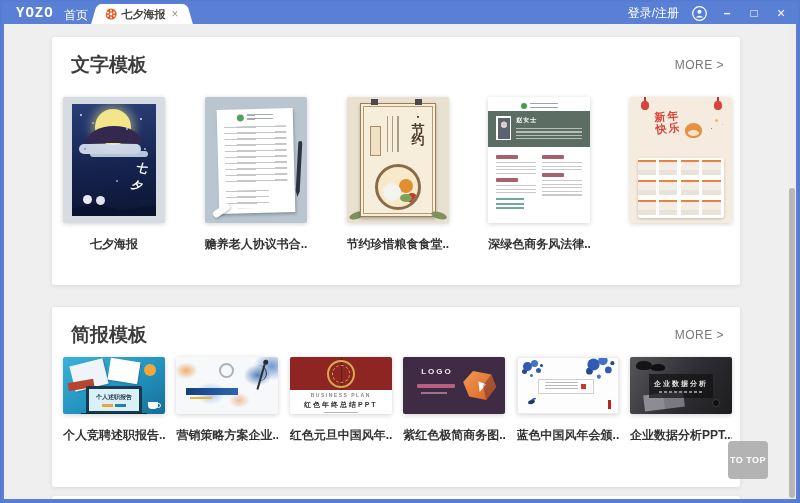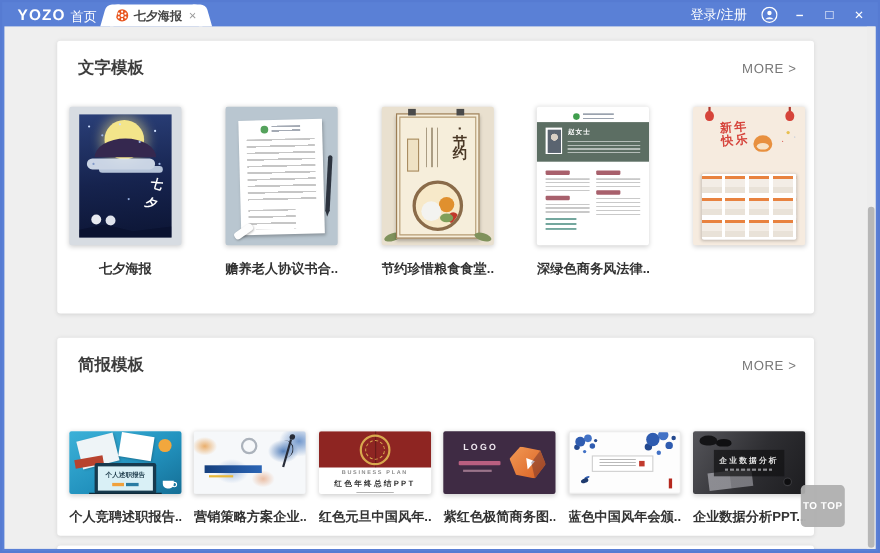--- a/index.html
+++ b/index.html
@@ -8,7 +8,7 @@
   .window{position:relative;width:800px;height:503px;background:#5a80d6;border:2px solid #567bd2;overflow:hidden;}
   
   .titlebar{position:absolute;top:0;left:0;right:0;height:22px;background:#5a80d6;color:#fff;}
-  .tb-logo{position:absolute;left:14px;top:3px;font-family:Liberation Sans, sans-serif;font-weight:bold;font-size:14px;letter-spacing:1px;text-align:right;}
+  .tb-logo{position:absolute;left:14px;top:3px;font-family:Liberation Mono, monospace;font-weight:bold;font-size:14px;letter-spacing:1px;text-align:right;}
   .tb-home{position:absolute;left:62px;top:5px;font-size:12px;}
   .tab{position:absolute;left:98px;top:2px;width:84px;height:20px;background:#fff;border-radius:7px 7px 0 0;display:flex;align-items:center;justify-content:center;gap:4px;}
   .tab::before,.tab::after{content:"";position:absolute;bottom:0;width:12px;height:100%;background:#fff;}

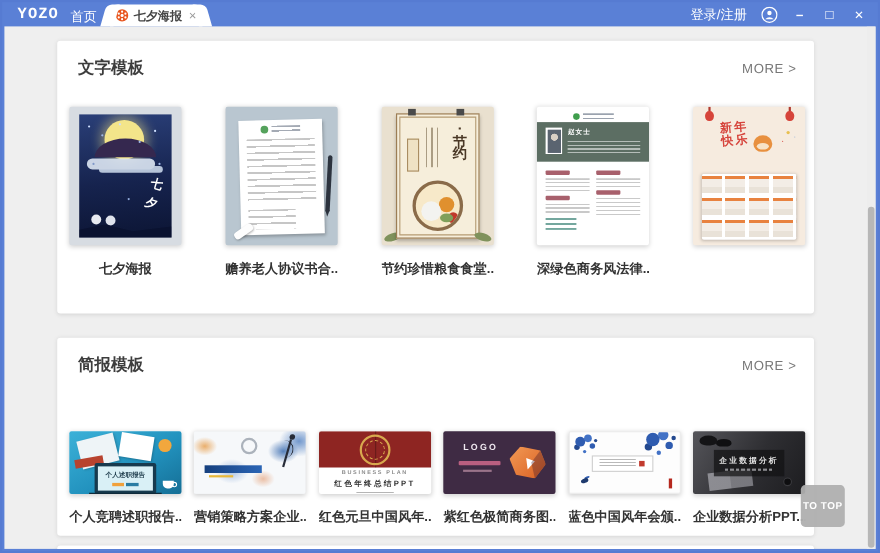--- a/index.html
+++ b/index.html
@@ -28,7 +28,7 @@
   .card2{top:283px;height:180px;}
   .card3{top:472px;height:60px;}
   .card-head{display:flex;justify-content:space-between;align-items:center;padding:15px 16px 0 19px;}
-  .sec-title{margin:0;font-size:15px;font-weight:600;color:#3d3d3d;}
+  .sec-title{margin:0;font-size:19px;font-weight:600;color:#3d3d3d;}
   .more{font-size:12px;color:#777;text-decoration:none;letter-spacing:.5px;cursor:pointer;}
   .items{position:absolute;left:11px;right:8px;display:flex;justify-content:space-between;}
   .card1 .items{top:60px;}

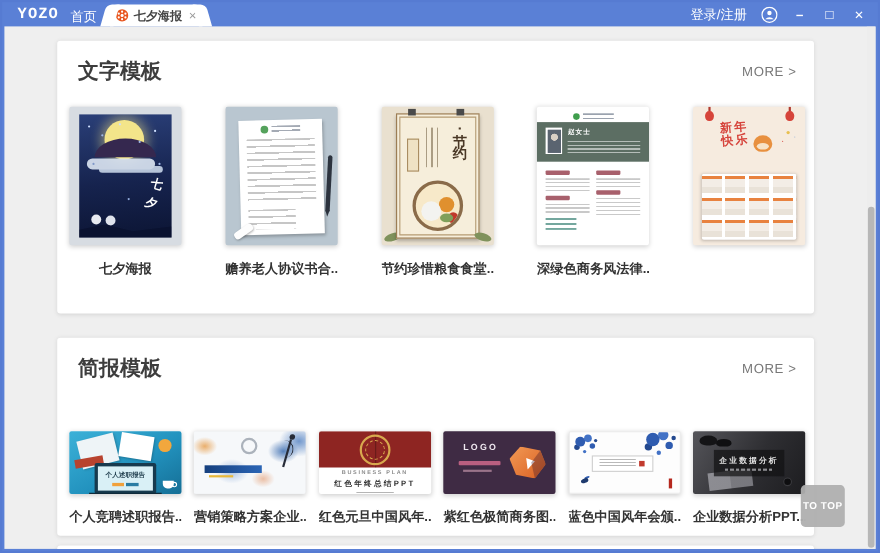--- a/index.html
+++ b/index.html
@@ -36,7 +36,7 @@
   .item{width:102px;cursor:pointer;}
   .thumb{position:relative;overflow:hidden;border-radius:2px;box-shadow:0 1px 5px rgba(0,0,0,.18);}
   .card1 .thumb{height:126px;}
-  .card2 .thumb{height:57px;margin-top:35px;}
+  .card2 .thumb{height:57px;}
   .label{margin-top:13px;text-align:center;font-size:12px;font-weight:600;color:#333;white-space:nowrap;overflow:hidden;}
   
   .t1{background:#d7dce2;padding:7px 9px;}

